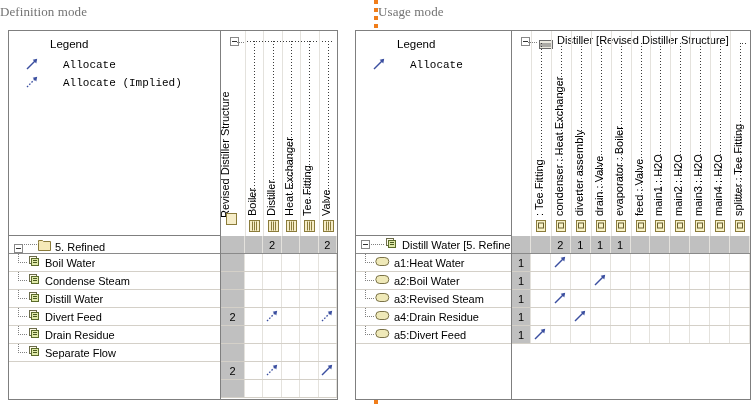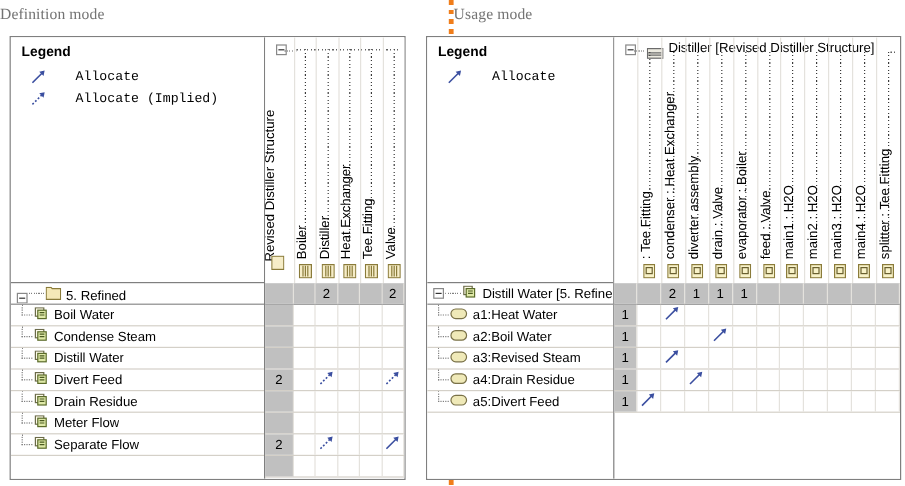--- a/index.html
+++ b/index.html
@@ -47,8 +47,8 @@
 
   
   .legend { position: relative; padding: 7px 0 0 9px; }
-  .legend-title { font-size: 11.5px; font-weight: bold; color:#000; margin-bottom: 6px;
-                  font-family:"Liberation Sans", sans-serif; }
+  .legend-title { font-size: 11.5px; font-weight: normal; color:#000; margin-bottom: 6px;
+                  font-family:"Liberation Sans", sans-serif;margin-left:32px; }
   .legend-row { display:flex; align-items:center; height: 18px; margin-left: 7px; }
   .legend-label { font-size: 11px; color:#000; margin-left: 24px;
                   font-family:Liberation Mono, monospace;}

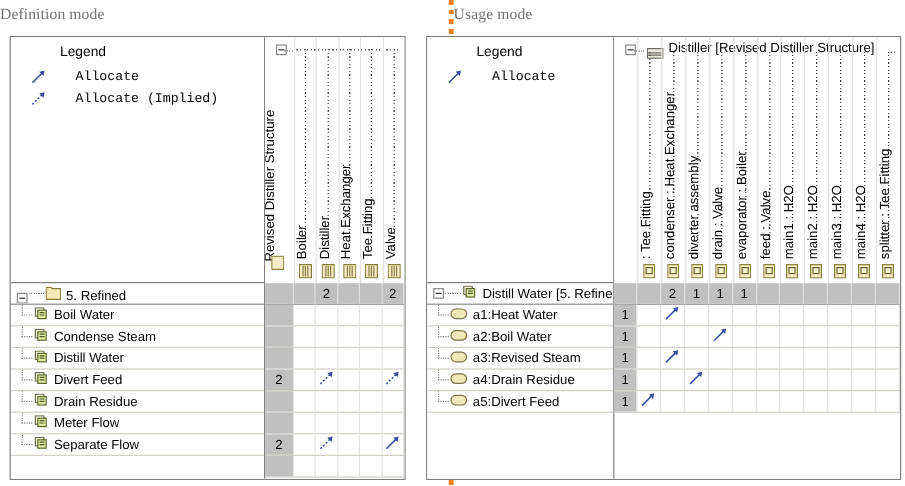--- a/index.html
+++ b/index.html
@@ -196,16 +196,6 @@
             <span class="tlabel">Drain Residue</span>
           </div>
           <div class="trow" style="height: 18px;">
-            <span class="child-indent"></span>
-            <span class="ico"><svg width="13" height="11" viewBox="0 0 13 11">
-                <rect x="1.5" y="0.5" width="7" height="7" fill="#fdfbe8" stroke="#6b6b4a"></rect>
-                <rect x="3.5" y="2.5" width="7" height="7" fill="#dfe9a8" stroke="#5b6b2a"></rect>
-                <line x1="5" y1="4.5" x2="9" y2="4.5" stroke="#4a5a20"></line>
-                <line x1="5" y1="6.5" x2="9" y2="6.5" stroke="#4a5a20"></line>
-              </svg></span>
-            <span class="tlabel">Meter Flow</span>
-          </div>
-          <div class="trow" style="height: 18px;">
             <span class="child-indent last"></span>
             <span class="ico"><svg width="13" height="11" viewBox="0 0 13 11">
                 <rect x="1.5" y="0.5" width="7" height="7" fill="#fdfbe8" stroke="#6b6b4a"></rect>

